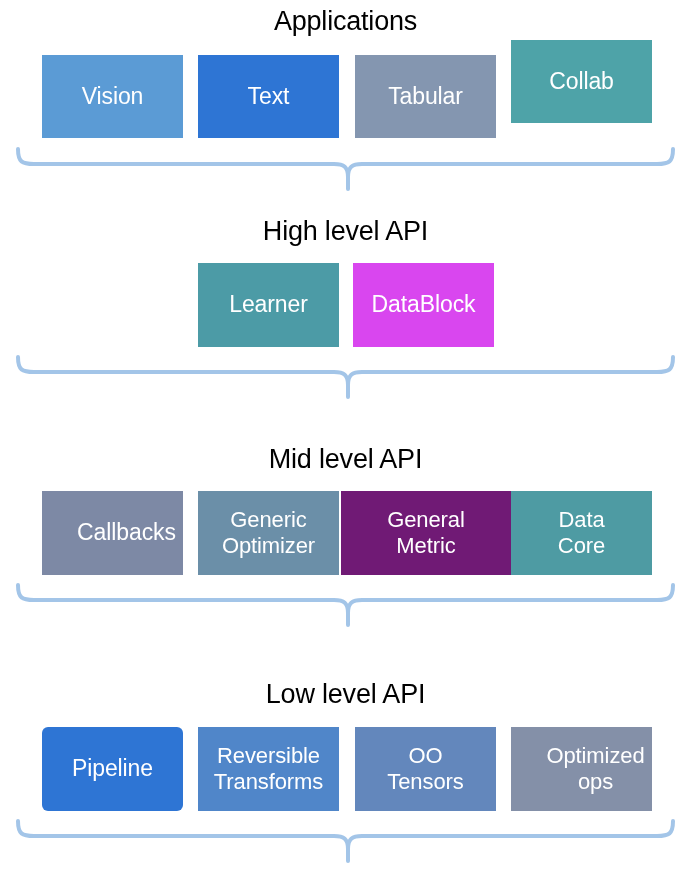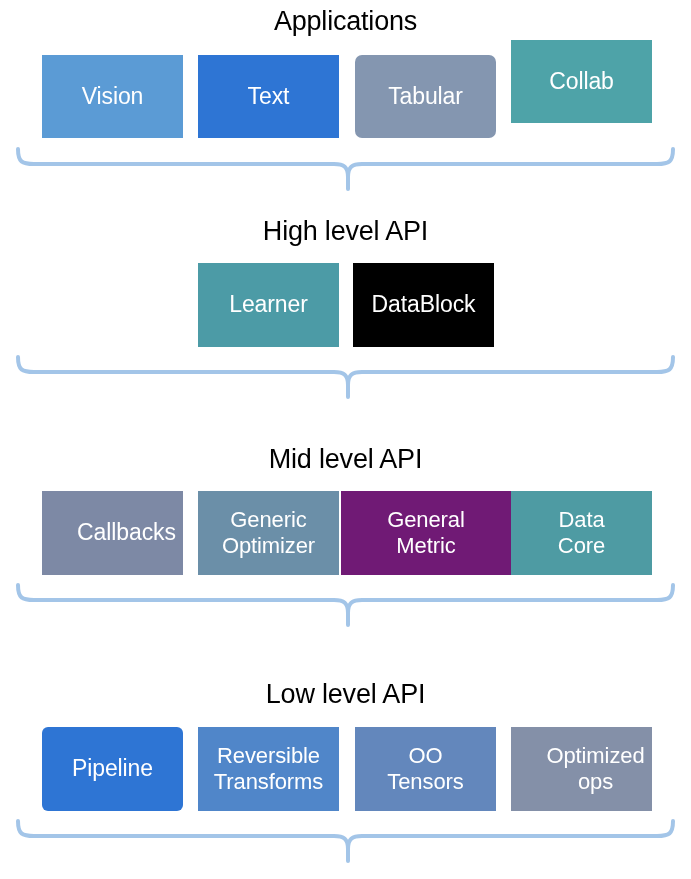--- a/index.html
+++ b/index.html
@@ -56,7 +56,7 @@
     <div class="box-row" style="top: 55px; height: 83px;"></div>
     <div class="node" style="position: absolute; left: 42px; top: 55px; width: 141px; height: 83px; background: rgb(91, 155, 213);">Vision</div>
     <div class="node" style="position: absolute; left: 198px; top: 55px; width: 141px; height: 83px; background: rgb(46, 117, 212);">Text</div>
-    <div class="node" style="position: absolute; left: 355px; top: 55px; width: 141px; height: 83px; background: rgb(132, 150, 176); border-radius: 7px;">Tabular</div>
+    <div class="node" style="position: absolute; left: 355px; top: 55px; width: 141px; height: 83px; background: rgb(132, 150, 176);">Tabular</div>
     <div class="node" style="position: absolute; left: 511px; top: 40px; width: 141px; height: 83px; background: rgb(78, 163, 168);">Collab</div>
     <div class="brace" style="top: 146px;">
       <svg viewBox="0 0 691 46" width="691" height="46">

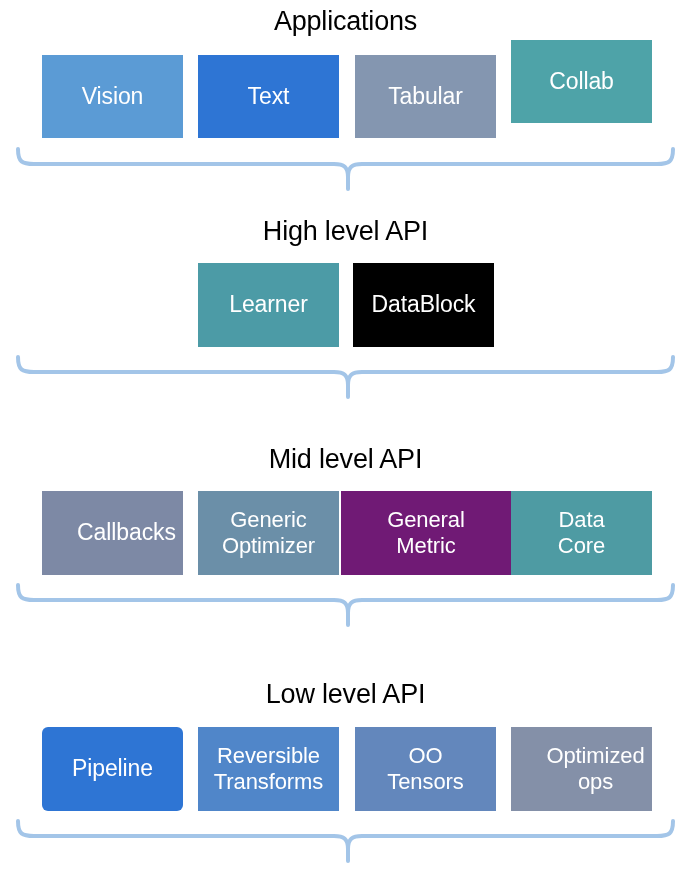--- a/index.html
+++ b/index.html
@@ -66,7 +66,7 @@
     <div class="layer-title" style="top: 218px;">High level API</div>
     <div class="box-row" style="top: 263px; height: 84px;"></div>
     <div class="node" style="position: absolute; left: 198px; top: 263px; width: 141px; height: 84px; background: rgb(76, 155, 166);">Learner</div>
-    <div class="node" style="position: absolute; left: 353px; top: 263px; width: 141px; height: 84px; background: #000000;">DataBlock</div>
+    <div class="node" style="position: absolute; left: 353px; top: 263px; width: 141px; height: 84px; background: #d946ef;">DataBlock</div>
     <div class="brace" style="top: 354px;">
       <svg viewBox="0 0 691 46" width="691" height="46">
         <path d="M 18 3 C 18 16, 22 18, 34 18 L 334 18 C 344 18, 348 21, 348 31 L 348 43 L 348 31 C 348 21, 352 18, 362 18 L 657 18 C 669 18, 673 16, 673 3" fill="none" stroke="#A3C5E8" stroke-width="4" stroke-linecap="round" stroke-linejoin="round"></path>

